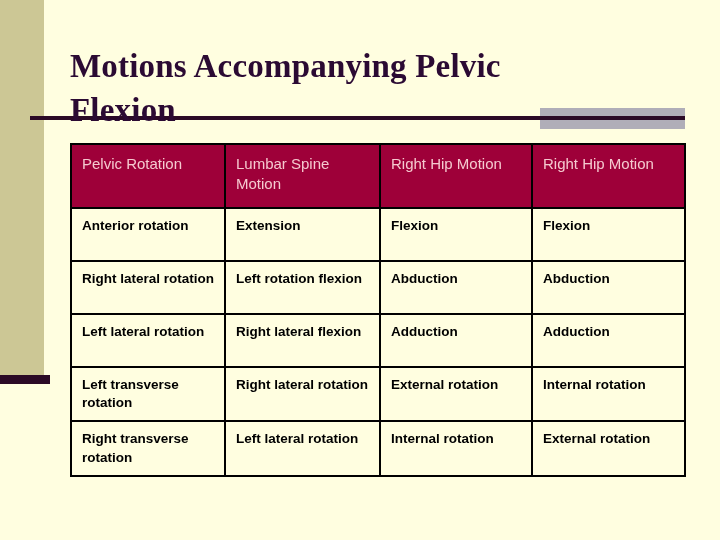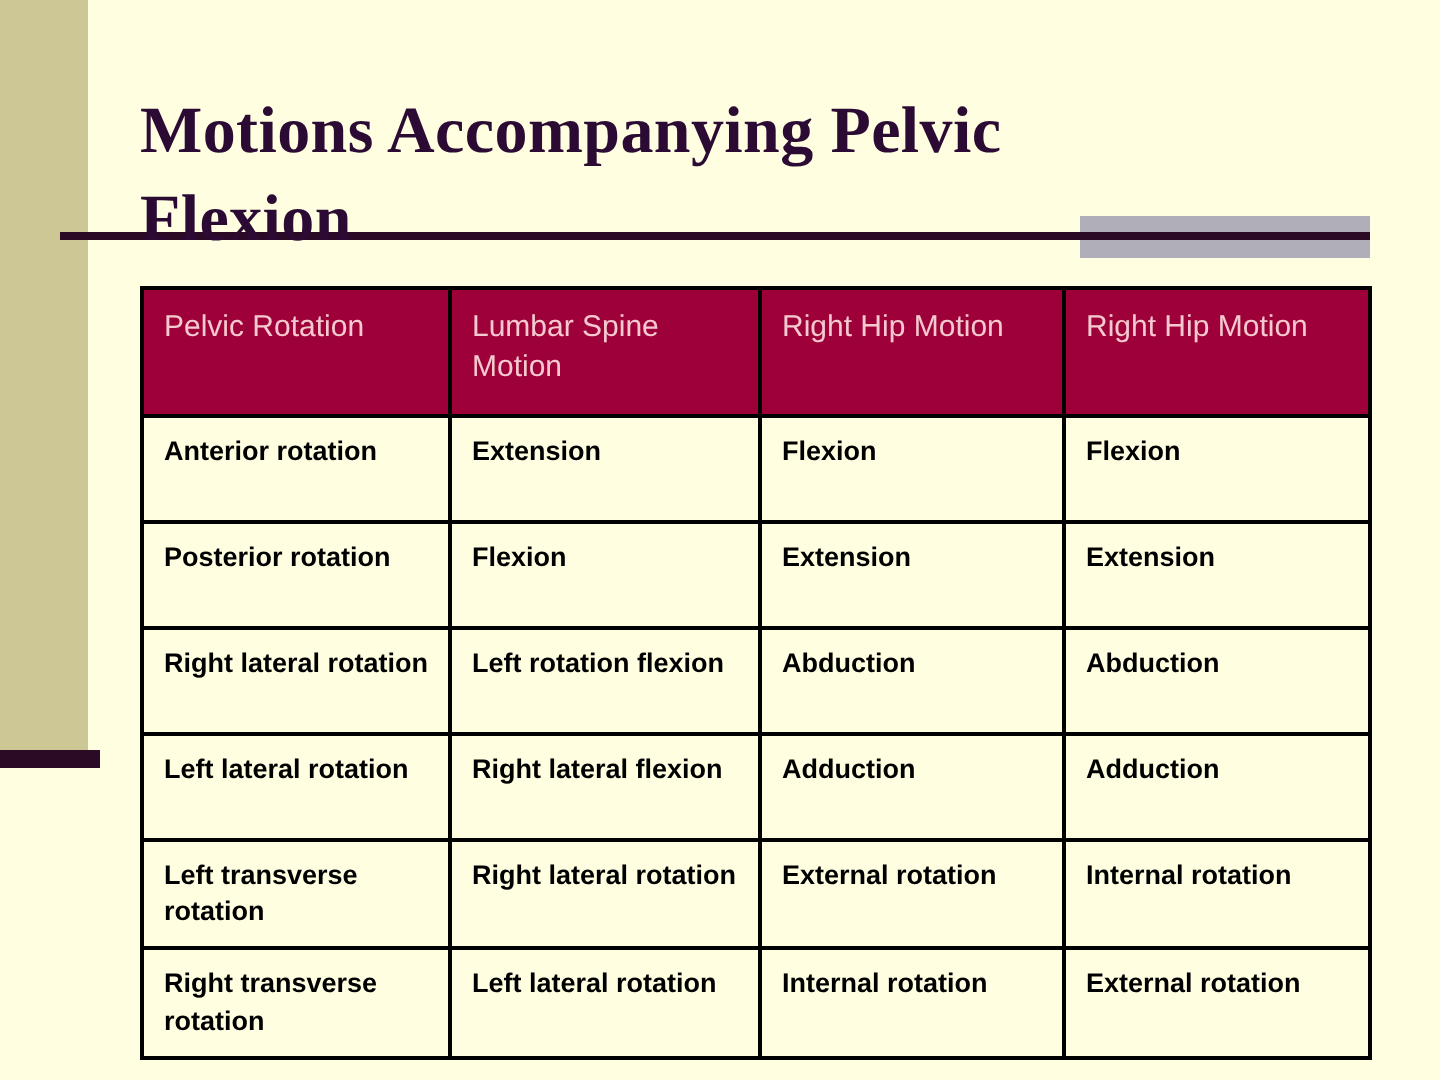--- a/index.html
+++ b/index.html
@@ -137,12 +137,6 @@
       <td>Flexion</td>
     </tr>
     <tr>
-      <td>Posterior rotation</td>
-      <td>Flexion</td>
-      <td>Extension</td>
-      <td>Extension</td>
-    </tr>
-    <tr>
       <td>Right lateral rotation</td>
       <td>Left rotation flexion</td>
       <td>Abduction</td>

